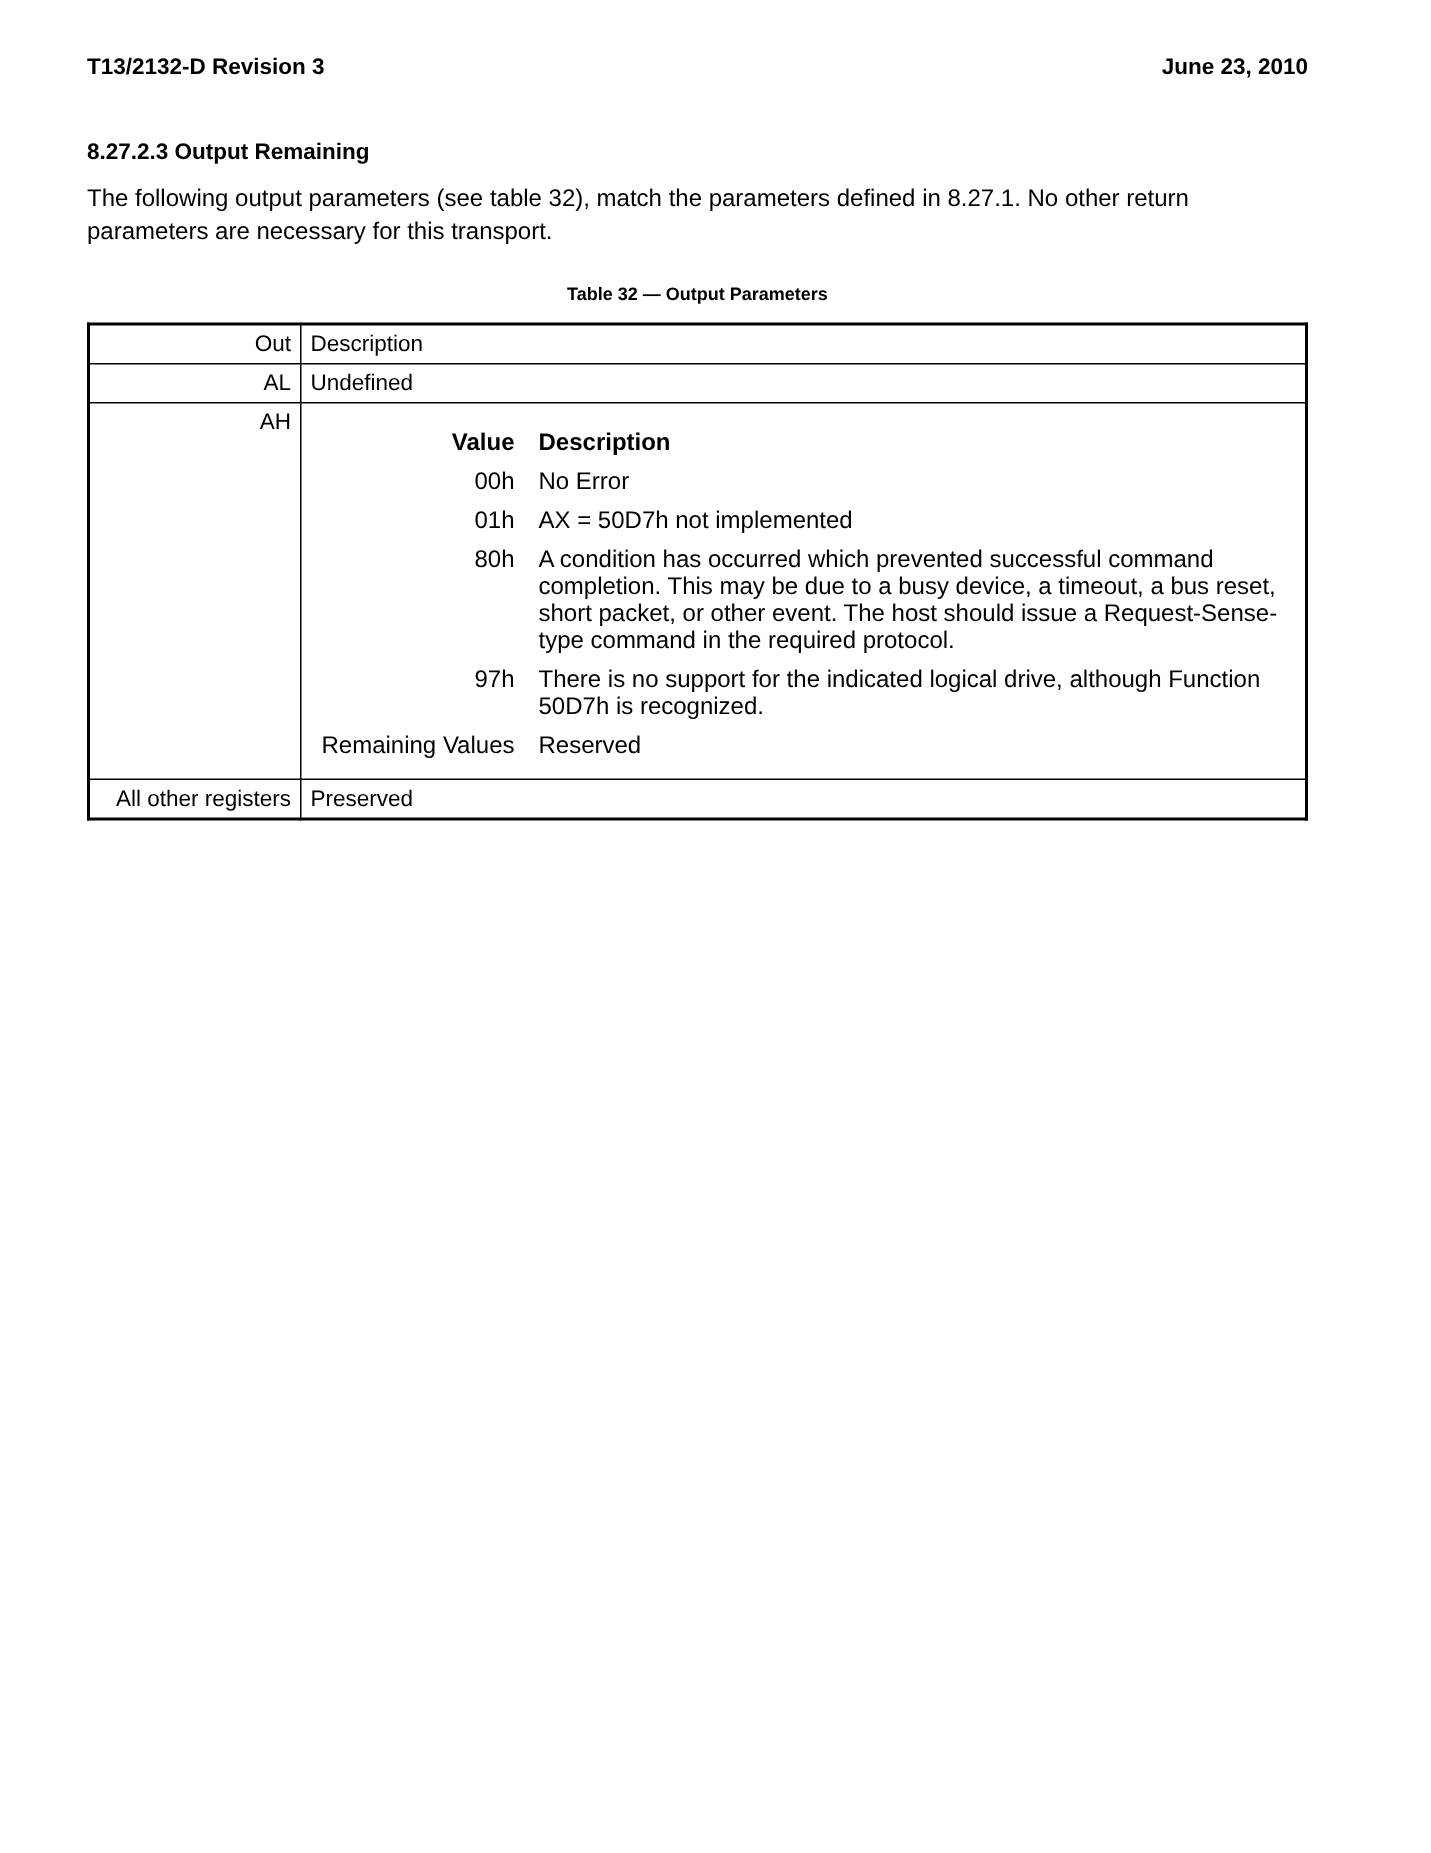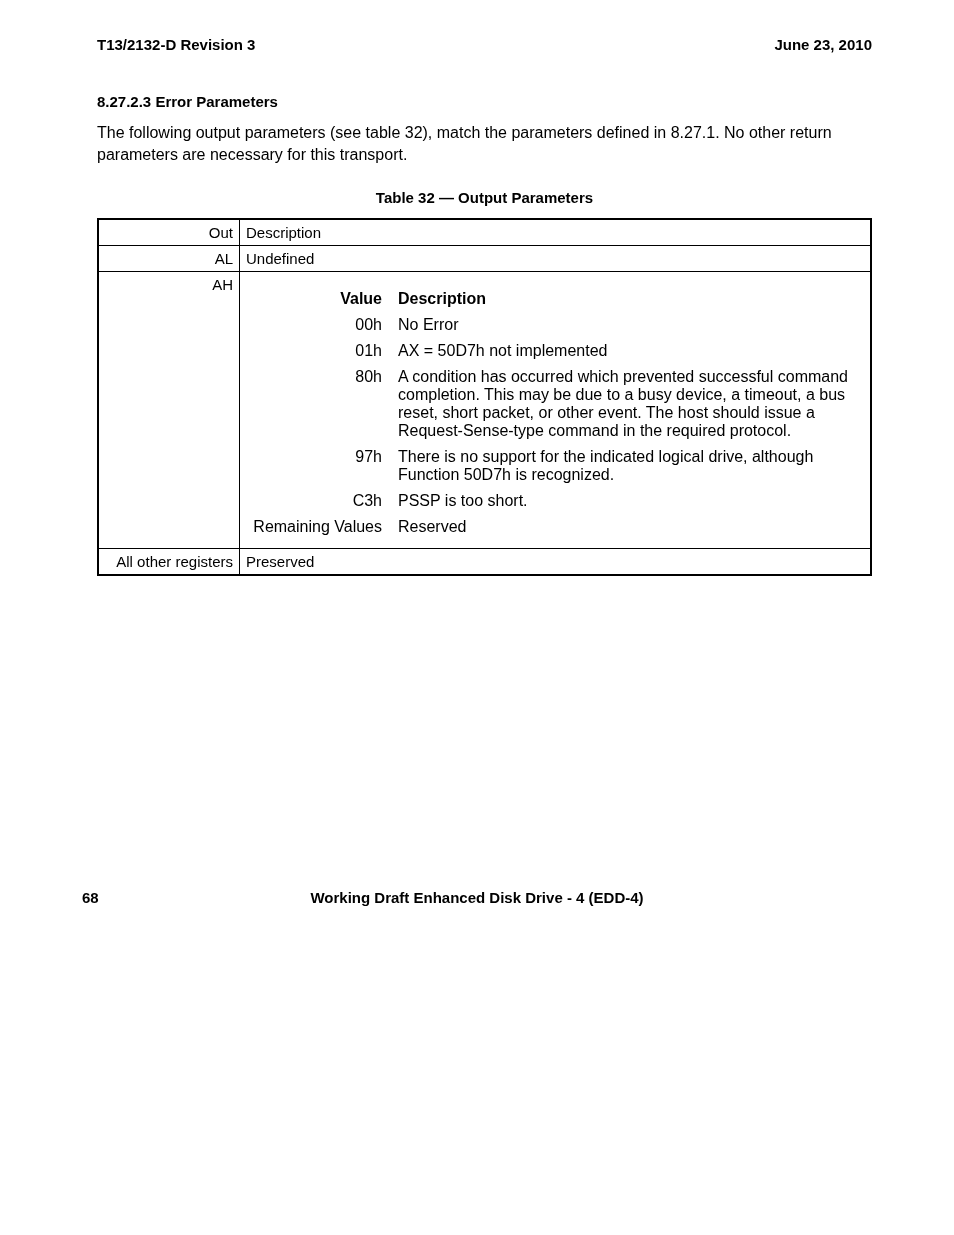--- a/index.html
+++ b/index.html
@@ -15,7 +15,7 @@
     width: 954px;
     height: 944px;
     box-sizing: border-box;
-    padding: 36px 82px 28px 97px;
+    padding: 36px 82px 28px 58px;
     position: relative;
   }
   .header {

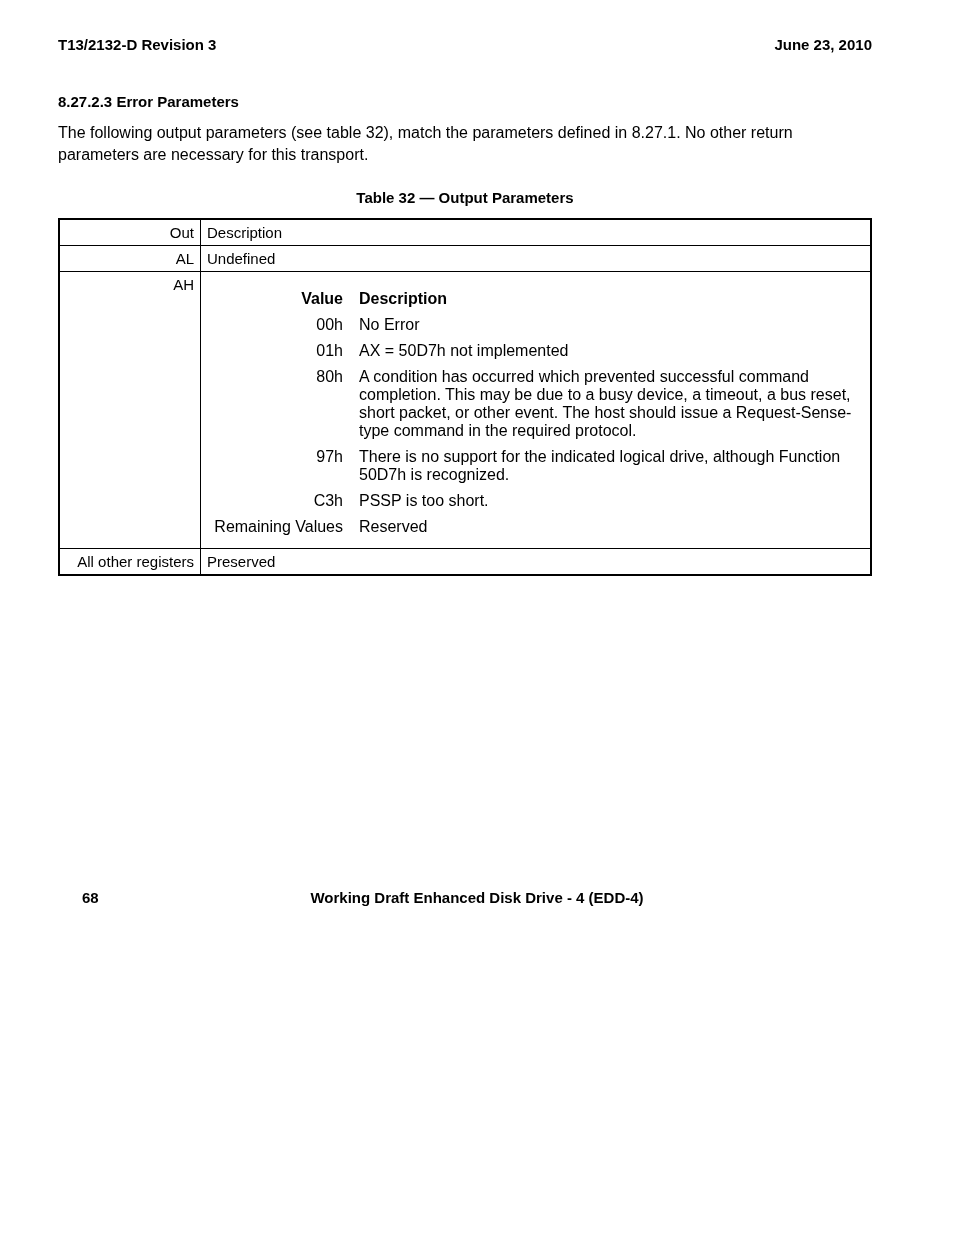--- a/index.html
+++ b/index.html
@@ -120,7 +120,7 @@
     <span>June 23, 2010</span>
   </div>
 
-  <div class="section-heading">8.27.2.3 Error Parameters</div>
+  <div class="section-heading">8.27.2.3 Output Remaining</div>
 
   <div class="paragraph">The following output parameters (see table 32), match the parameters defined in 8.27.1.  No other return parameters are necessary for this transport.</div>
 

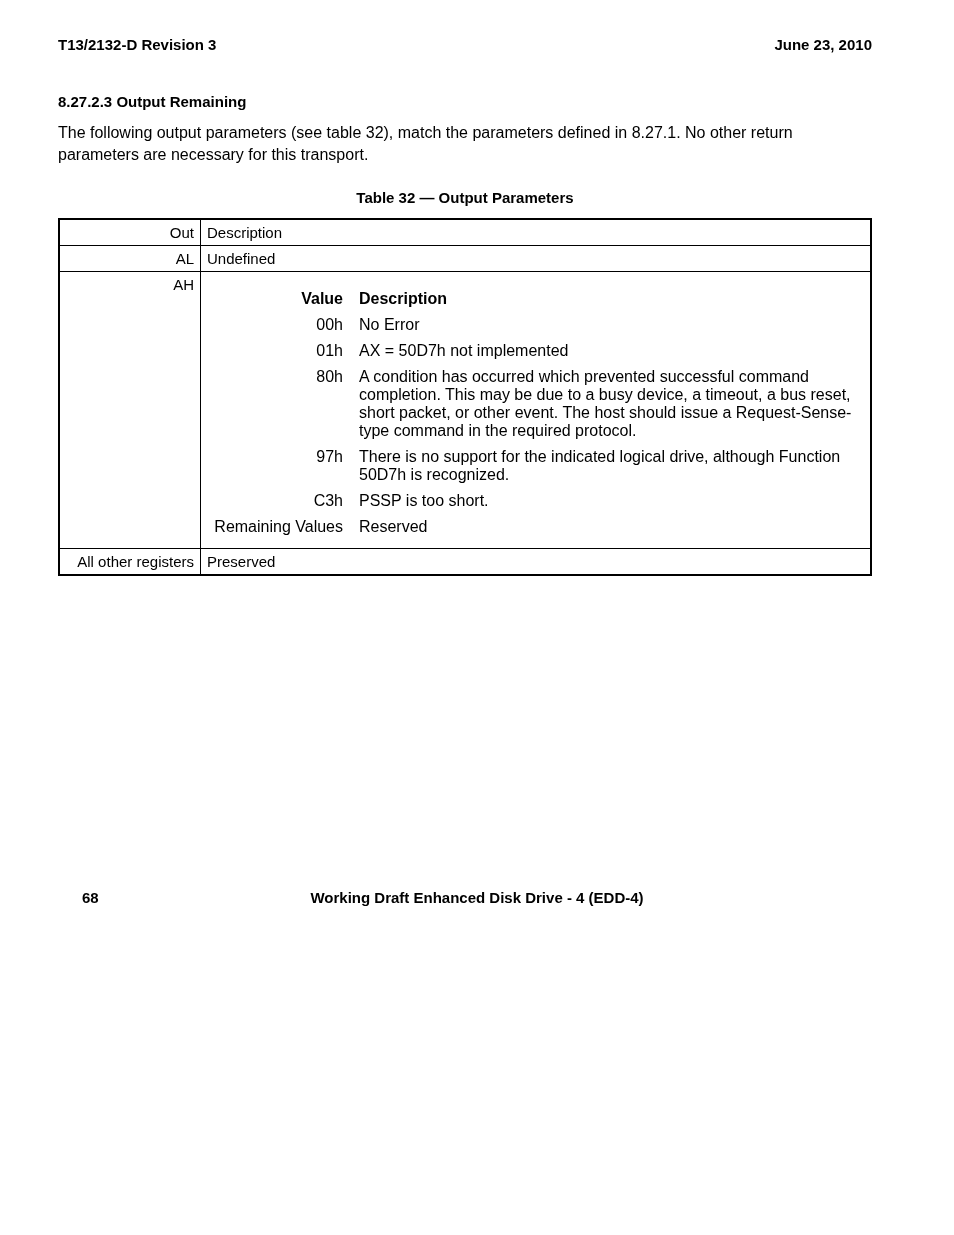--- a/index.html
+++ b/index.html
@@ -39,7 +39,7 @@
     font-weight: bold;
     text-align: center;
     margin-bottom: 12px;
-    font-size: 15px;
+    font-size: 12px;
   }
   table.outer {
     border-collapse: collapse;

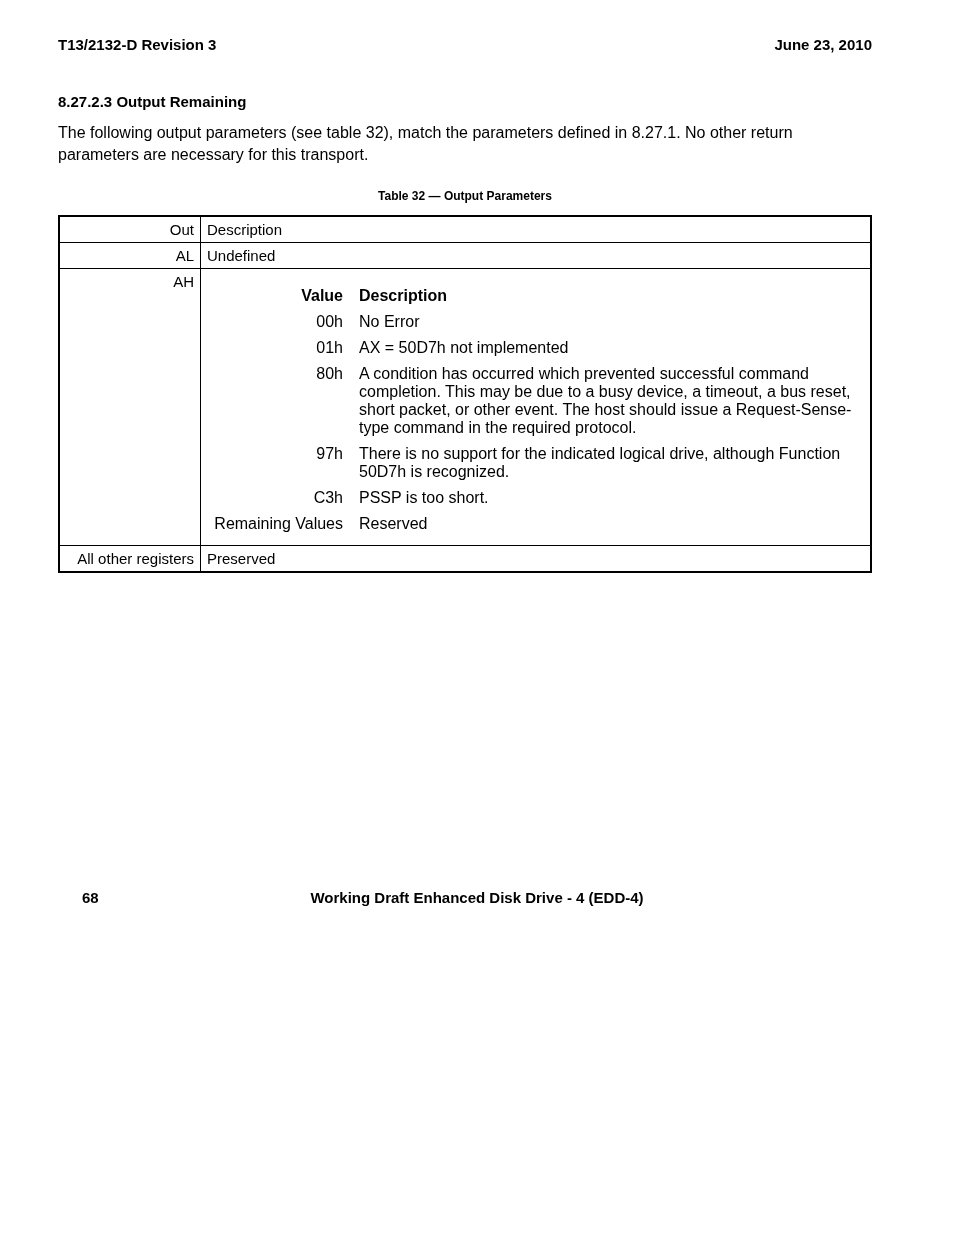--- a/index.html
+++ b/index.html
@@ -163,10 +163,6 @@
               <td>There is no support for the indicated logical drive, although Function 50D7h is recognized.</td>
             </tr>
             <tr>
-              <td class="value-col">C3h</td>
-              <td>PSSP is too short.</td>
-            </tr>
-            <tr>
               <td class="value-col">Remaining Values</td>
               <td>Reserved</td>
             </tr>

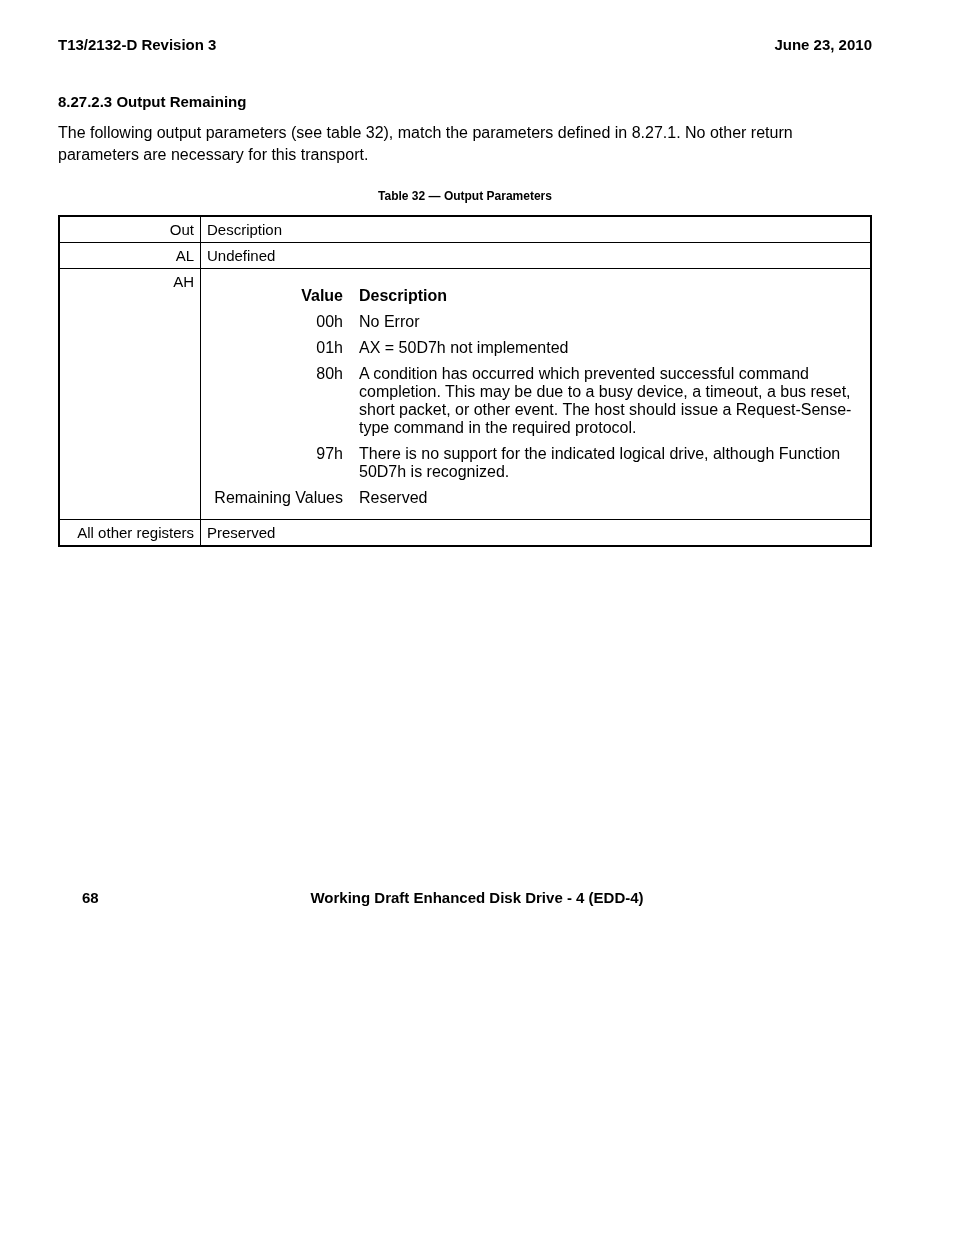--- a/index.html
+++ b/index.html
@@ -178,10 +178,6 @@
     </tbody>
   </table>
 
-  <div class="footer">
-    <span class="page-num">68</span>
-    <div class="title">Working Draft Enhanced Disk Drive - 4  (EDD-4)</div>
-  </div>
 
 </div>
 

